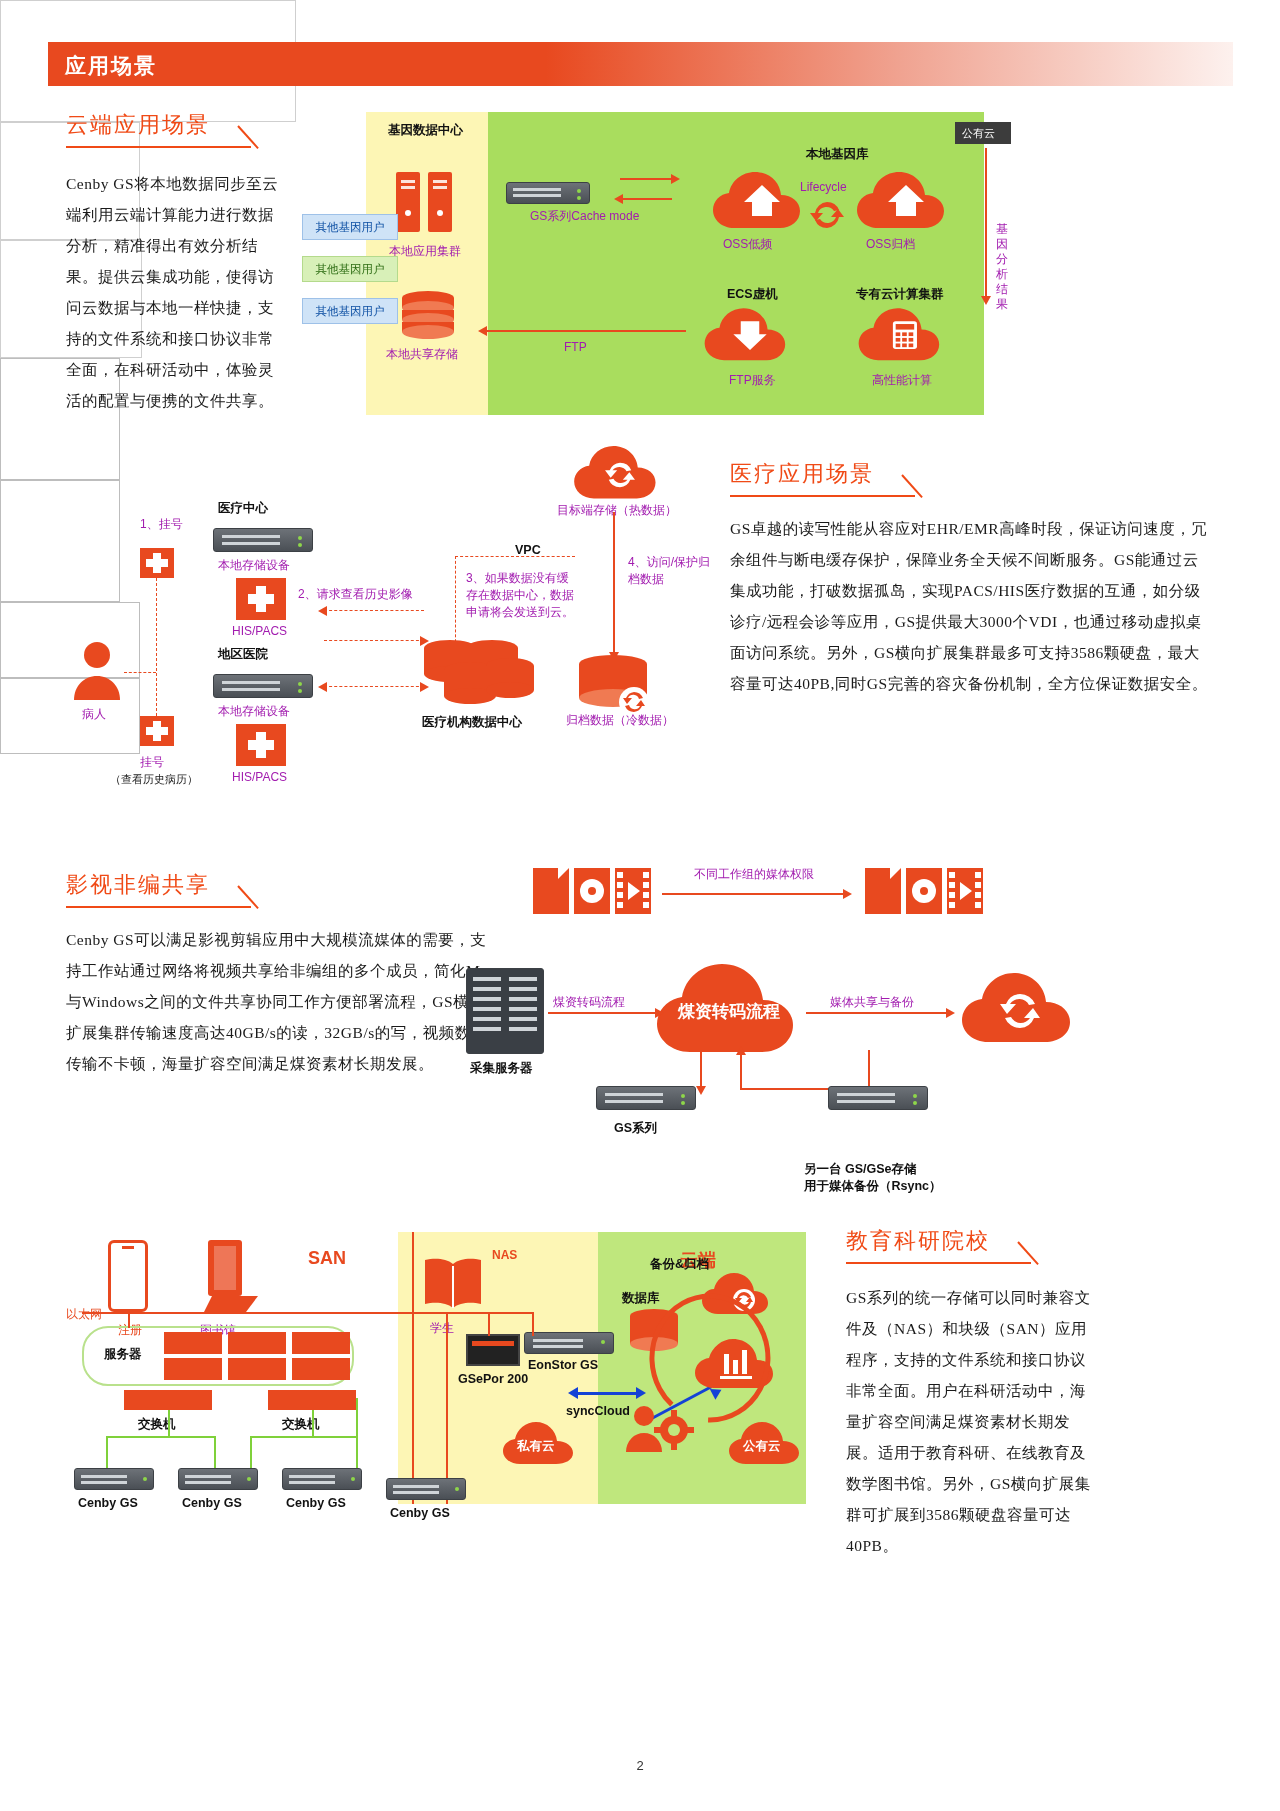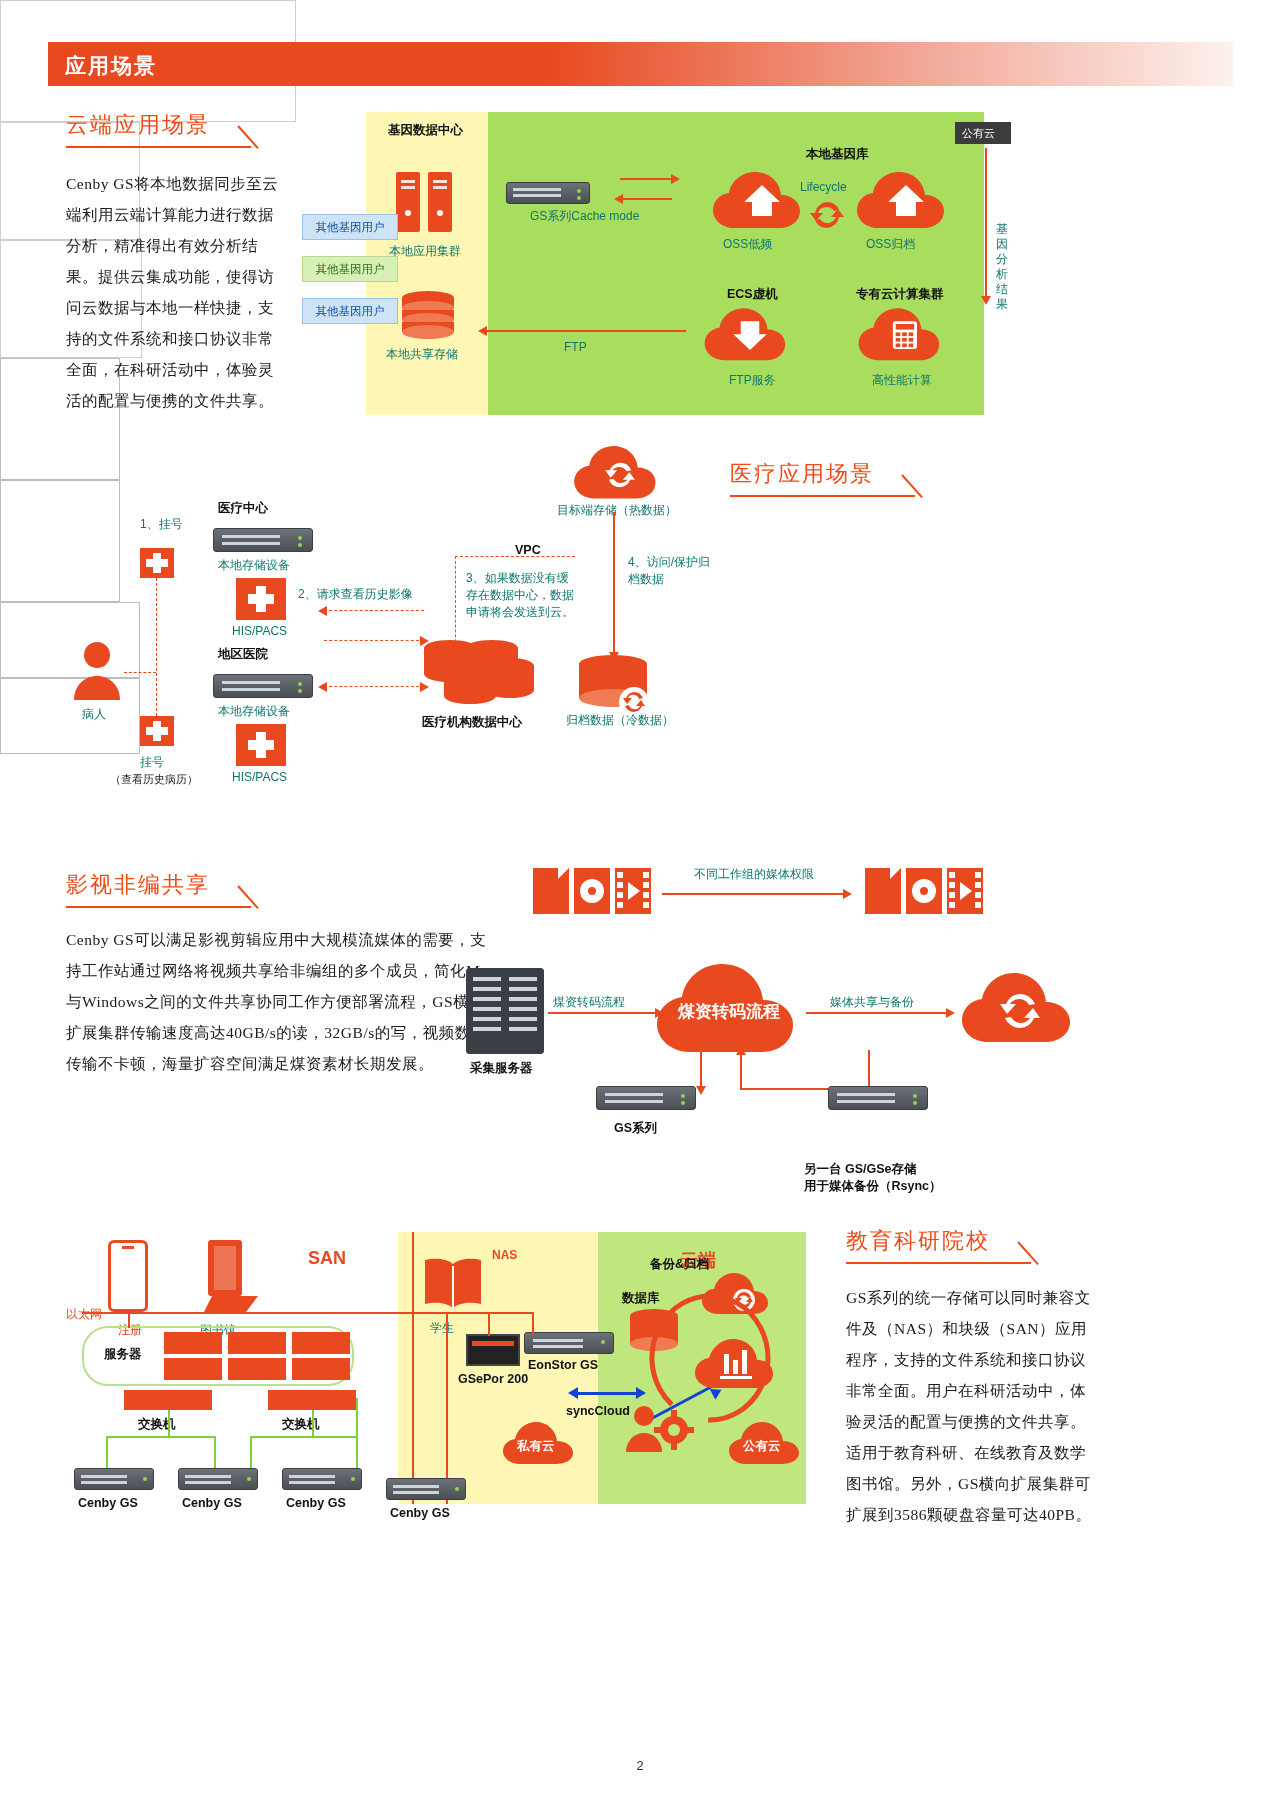--- a/index.html
+++ b/index.html
@@ -43,7 +43,7 @@
   .outline-box { border:1px solid #9a9a9a; background:transparent; }
   .white-box { background:#fff; border:1px solid #bdbdbd; }
 
-  .lbl { position:absolute; font-size:12px; color:#0f766e; }
+  .lbl { position:absolute; font-size:12px; color:#a21caf; }
   .lbl-b { position:absolute; font-size:12.5px; color:#111; font-weight:bold; }
   .lbl-sm { position:absolute; font-size:11px; color:#222; }
 

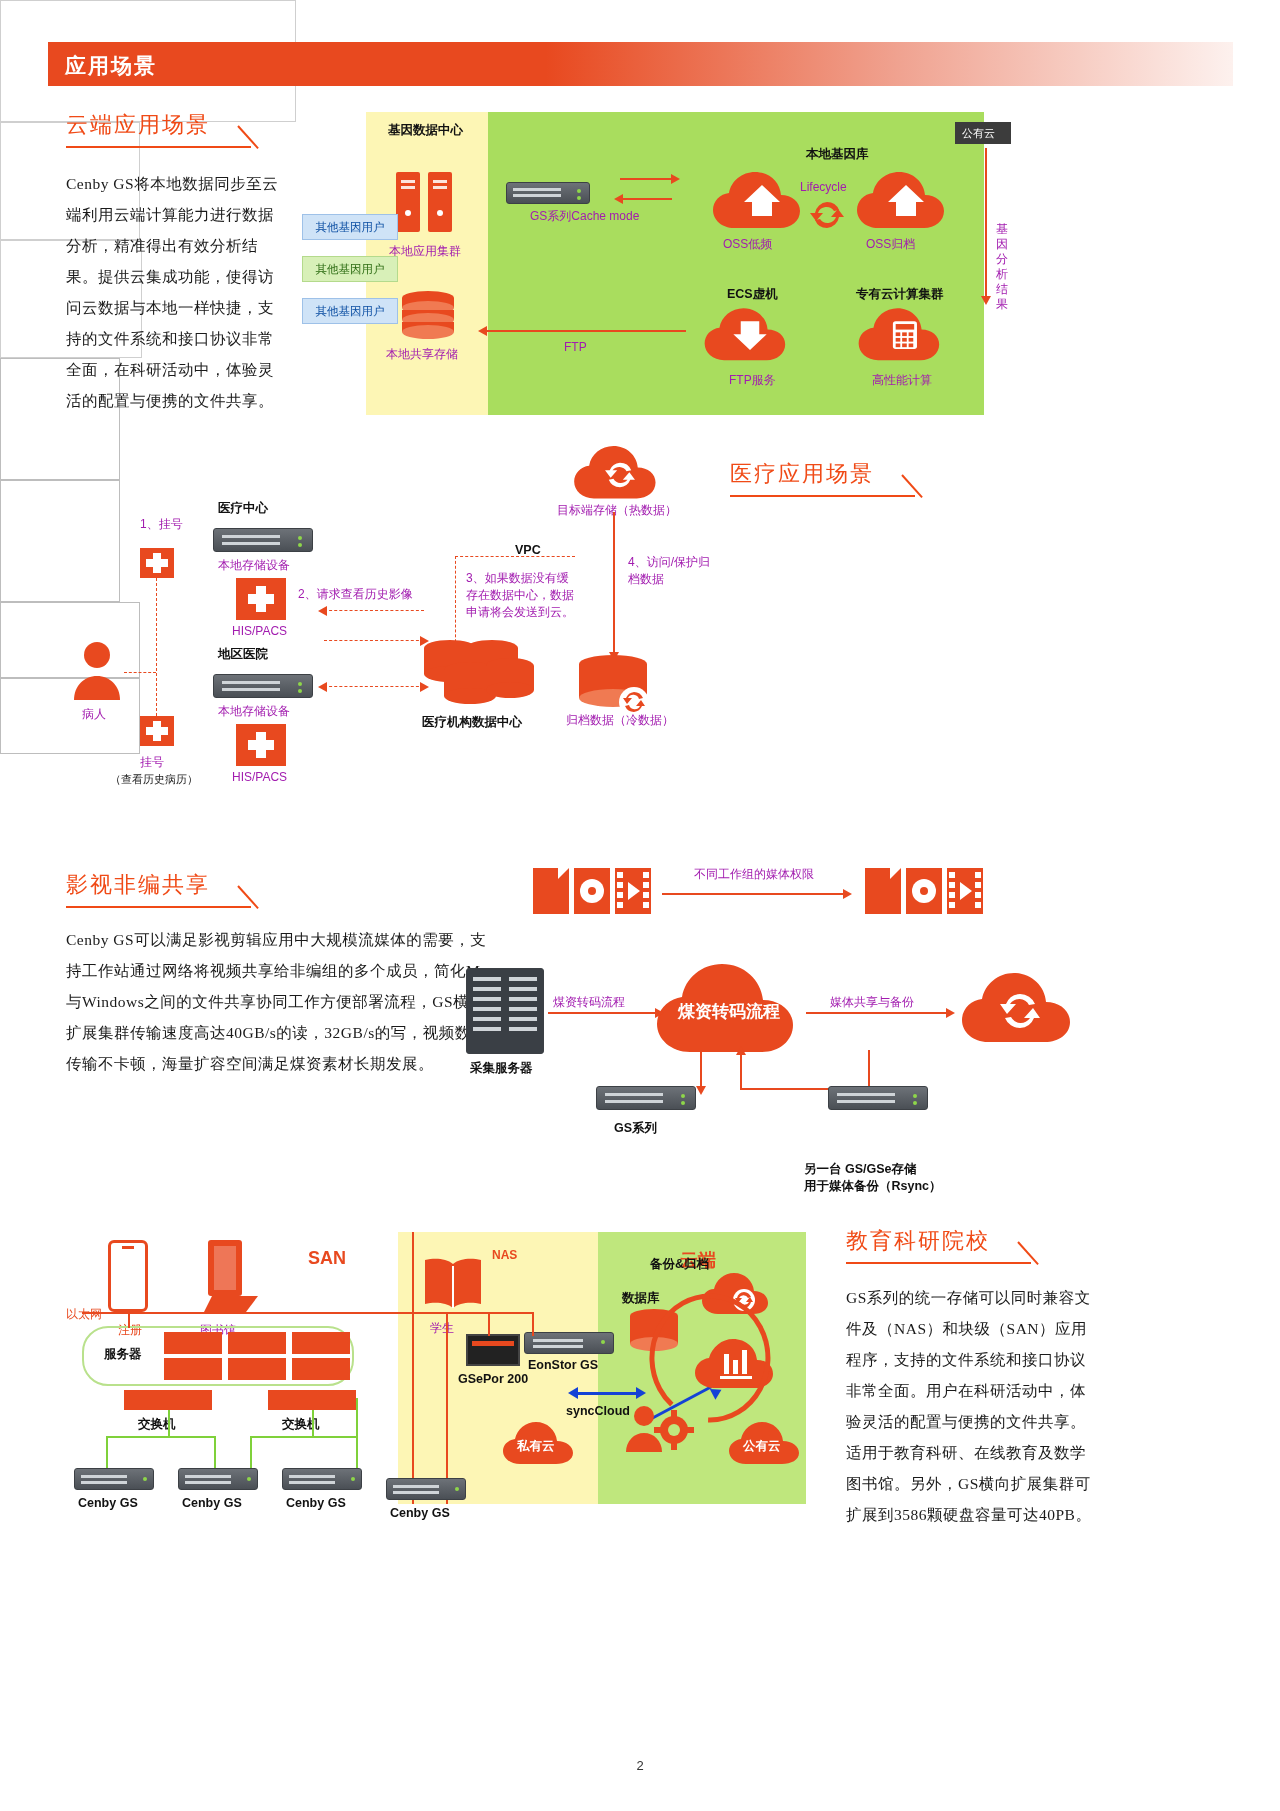--- a/index.html
+++ b/index.html
@@ -234,6 +234,7 @@
   <div class="sec-head" style="left:730px; top:459px;">医疗应用场景</div>
   <div class="sec-rule" style="left:730px; top:495px; width:185px;"></div>
   <div class="sec-rule" style="left:902px; top:474px; width:30px; transform:rotate(48deg); transform-origin:left center;"></div>
+  <div class="body-text" style="left:730px; top:513px; width:480px;">GS卓越的读写性能从容应对EHR/EMR高峰时段，保证访问速度，冗余组件与断电缓存保护，保障业务全天候不间断服务。GS能通过云集成功能，打破数据孤岛，实现PACS/HIS医疗数据的互通，如分级诊疗/远程会诊等应用，GS提供最大3000个VDI，也通过移动虚拟桌面访问系统。另外，GS横向扩展集群最多可支持3586颗硬盘，最大容量可达40PB,同时GS完善的容灾备份机制，全方位保证数据安全。</div>
 
   <div class="cloud" style="left:566px; top:446px;">
     <svg width="108" height="58" viewBox="0 0 108 62">

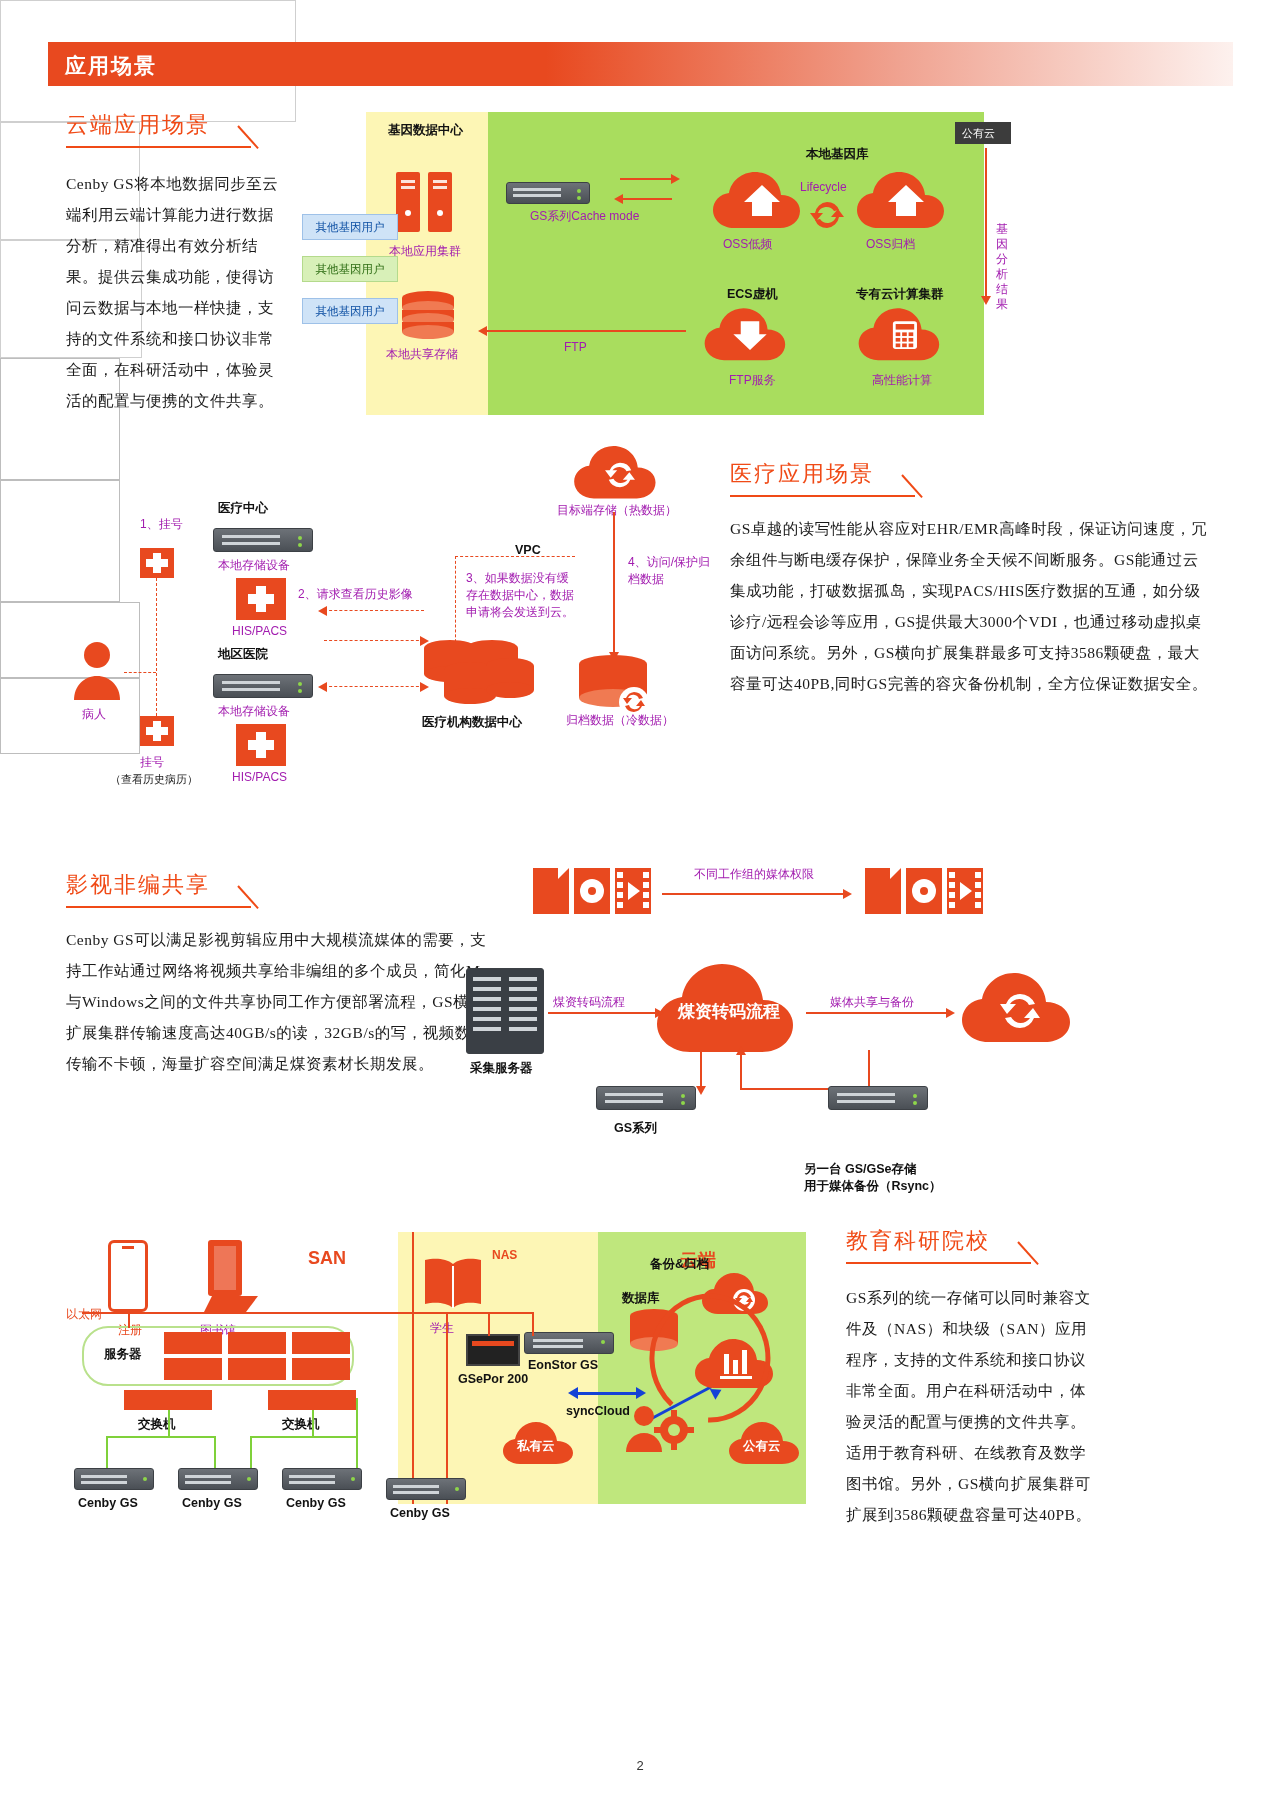--- a/index.html
+++ b/index.html
@@ -473,7 +473,7 @@
   <div class="sec-head" style="left:846px; top:1226px;">教育科研院校</div>
   <div class="sec-rule" style="left:846px; top:1262px; width:185px;"></div>
   <div class="sec-rule" style="left:1018px; top:1241px; width:30px; transform:rotate(48deg); transform-origin:left center;"></div>
-  <div class="body-text" style="left:846px; top:1282px; width:248px;">GS系列的统一存储可以同时兼容文件及（NAS）和块级（SAN）应用程序，支持的文件系统和接口协议非常全面。用户在科研活动中，体验灵活的配置与便携的文件共享。适用于教育科研、在线教育及数学图书馆。另外，GS横向扩展集群可扩展到3586颗硬盘容量可达40PB。</div>
+  <div class="body-text" style="left:846px; top:1282px; width:248px;">GS系列的统一存储可以同时兼容文件及（NAS）和块级（SAN）应用程序，支持的文件系统和接口协议非常全面。用户在科研活动中，海量扩容空间满足煤资素材长期发展。适用于教育科研、在线教育及数学图书馆。另外，GS横向扩展集群可扩展到3586颗硬盘容量可达40PB。</div>
 
   <div class="box yellow" style="left:398px; top:1232px; width:200px; height:272px;"></div>
   <div class="box lightgreen" style="left:598px; top:1232px; width:208px; height:272px;"></div>

